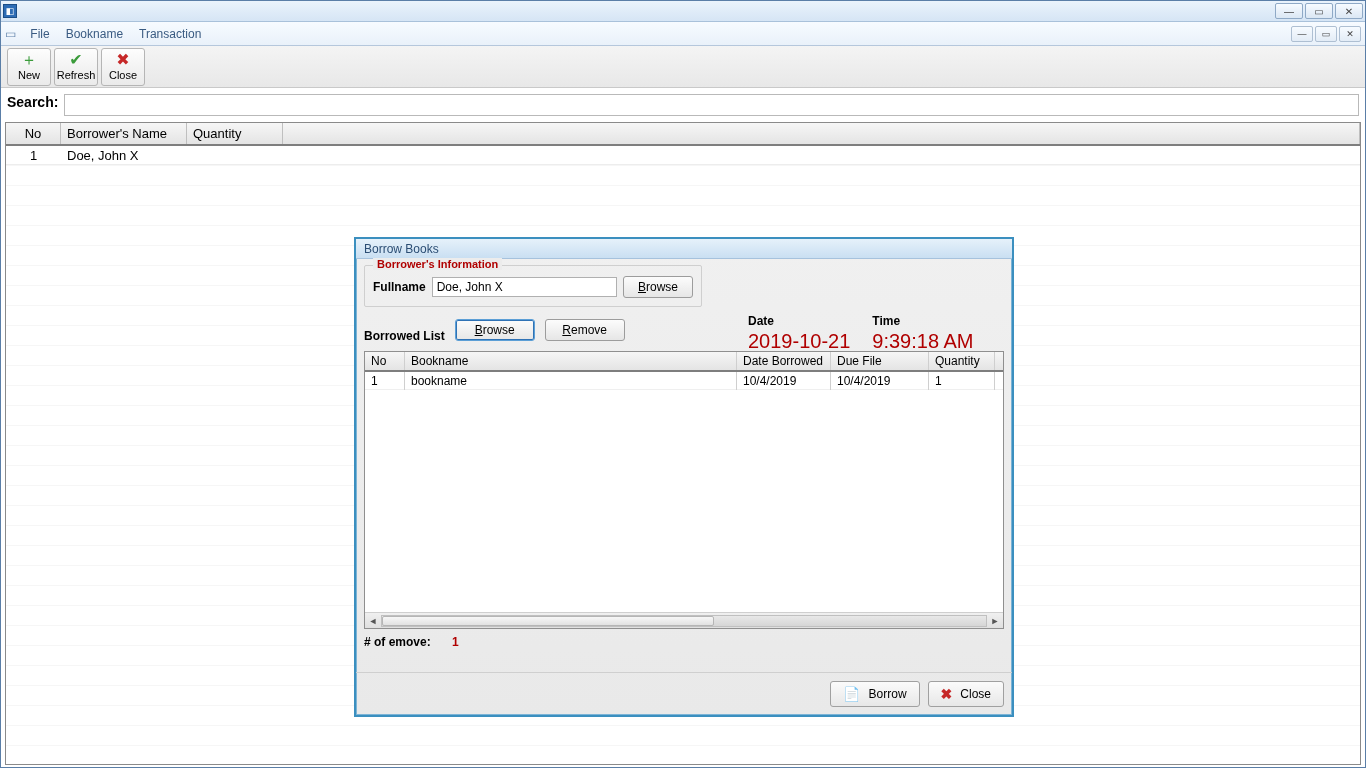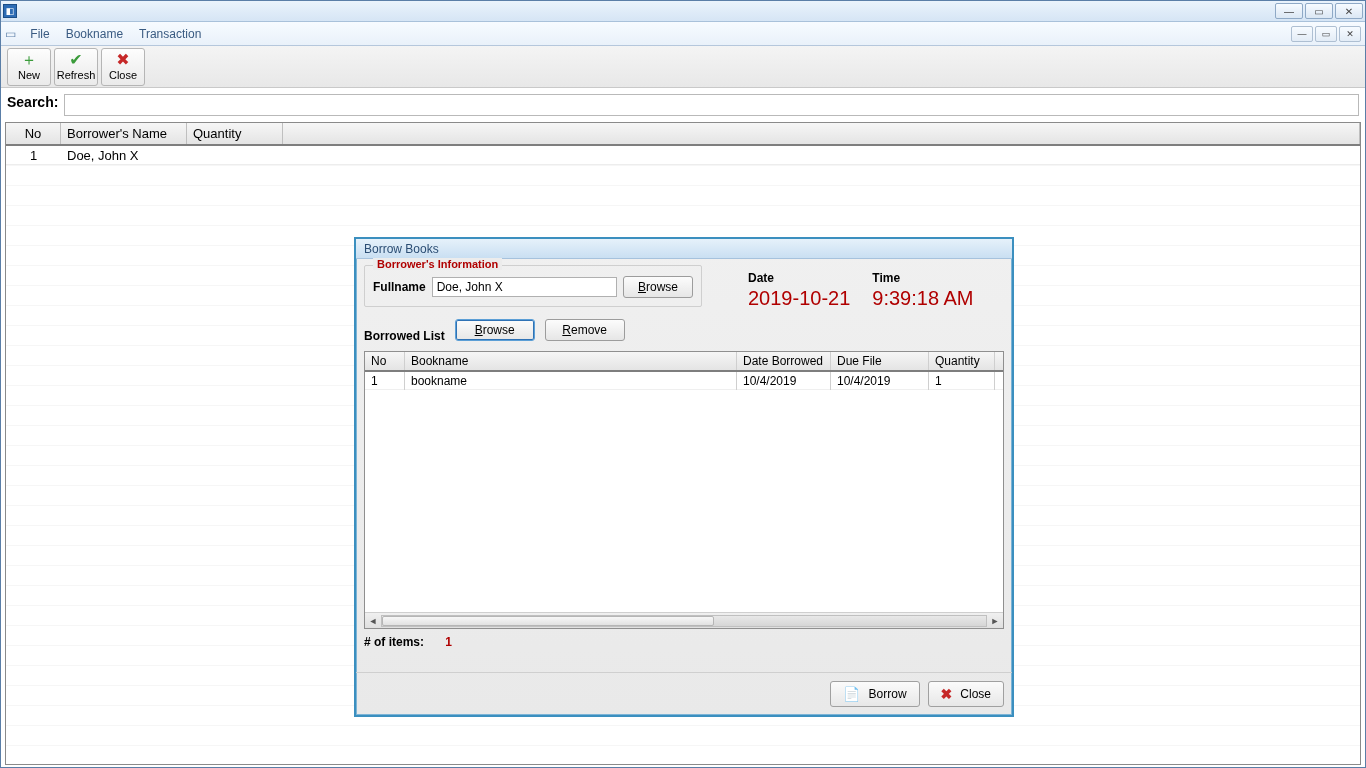--- a/index.html
+++ b/index.html
@@ -175,7 +175,7 @@
 .small-btn .ul{ text-decoration:underline; }
 .dt-block { position:absolute; top:12px; left:392px; display:flex; gap:22px; }
 .dt-col { display:flex; flex-direction:column; }
-.dt-col .dt-label { font-weight:bold; font-size:12px; }
+.dt-col .dt-label { font-weight:bold; font-size:12px;margin-top:43px; }
 .dt-col .dt-value { font-size:20px; color:#b00000; font-weight:500; margin-top:2px;}
 .borrowed-label{ font-weight:bold; font-size:12px; margin-top:12px; display:inline-block;}
 .borrowed-row{ display:flex; align-items:center; gap:10px; margin-top:10px;}

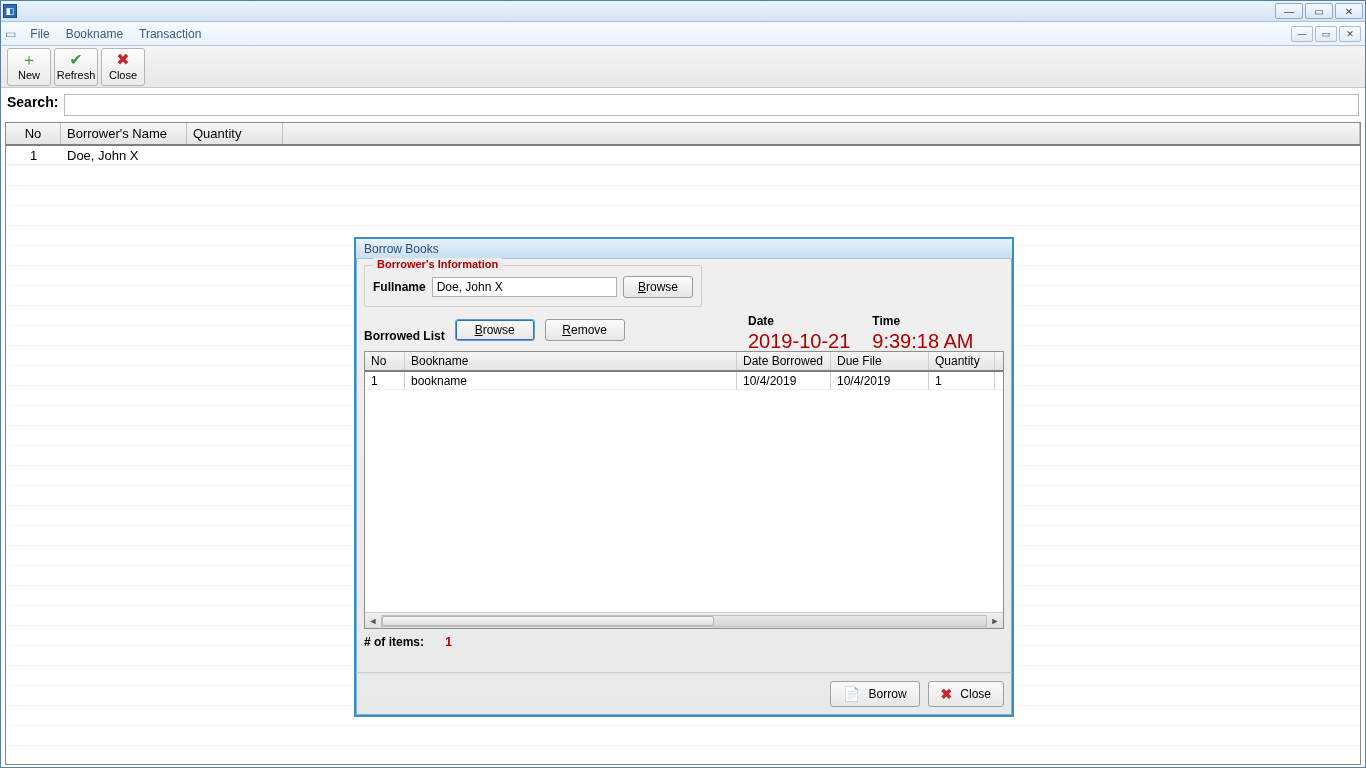--- a/index.html
+++ b/index.html
@@ -359,7 +359,7 @@
         </div>
 
         <div class="items-row">
-          <b># of items:</b>
+          <b># of emove:</b>
           <span class="cnt">1</span>
         </div>
       </div>

